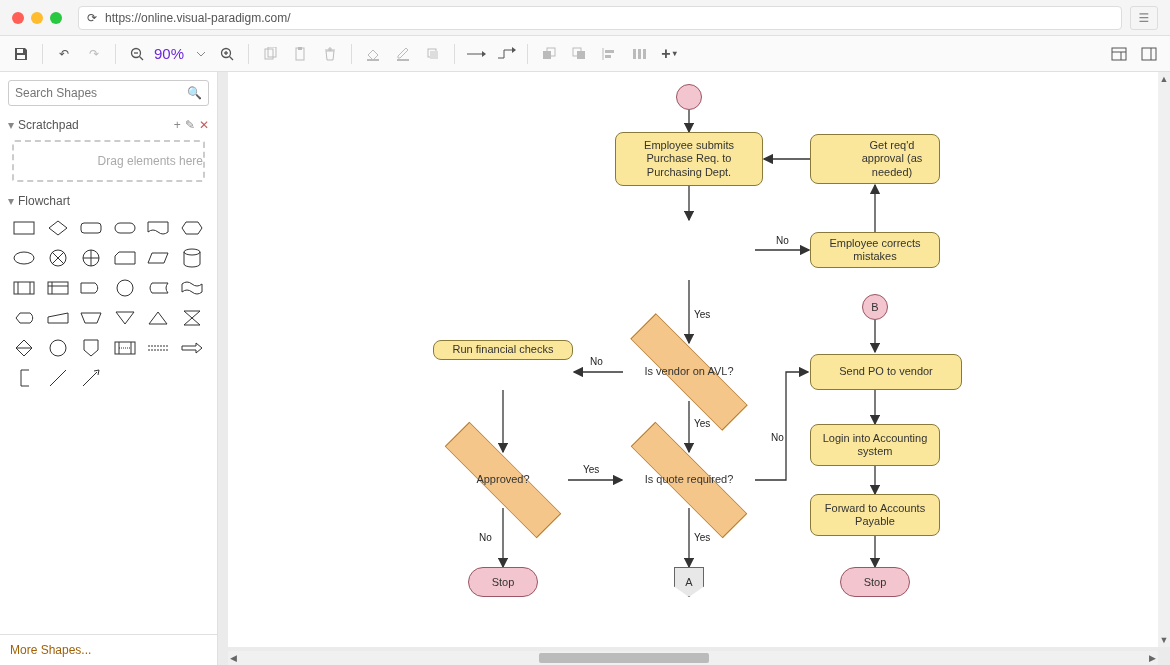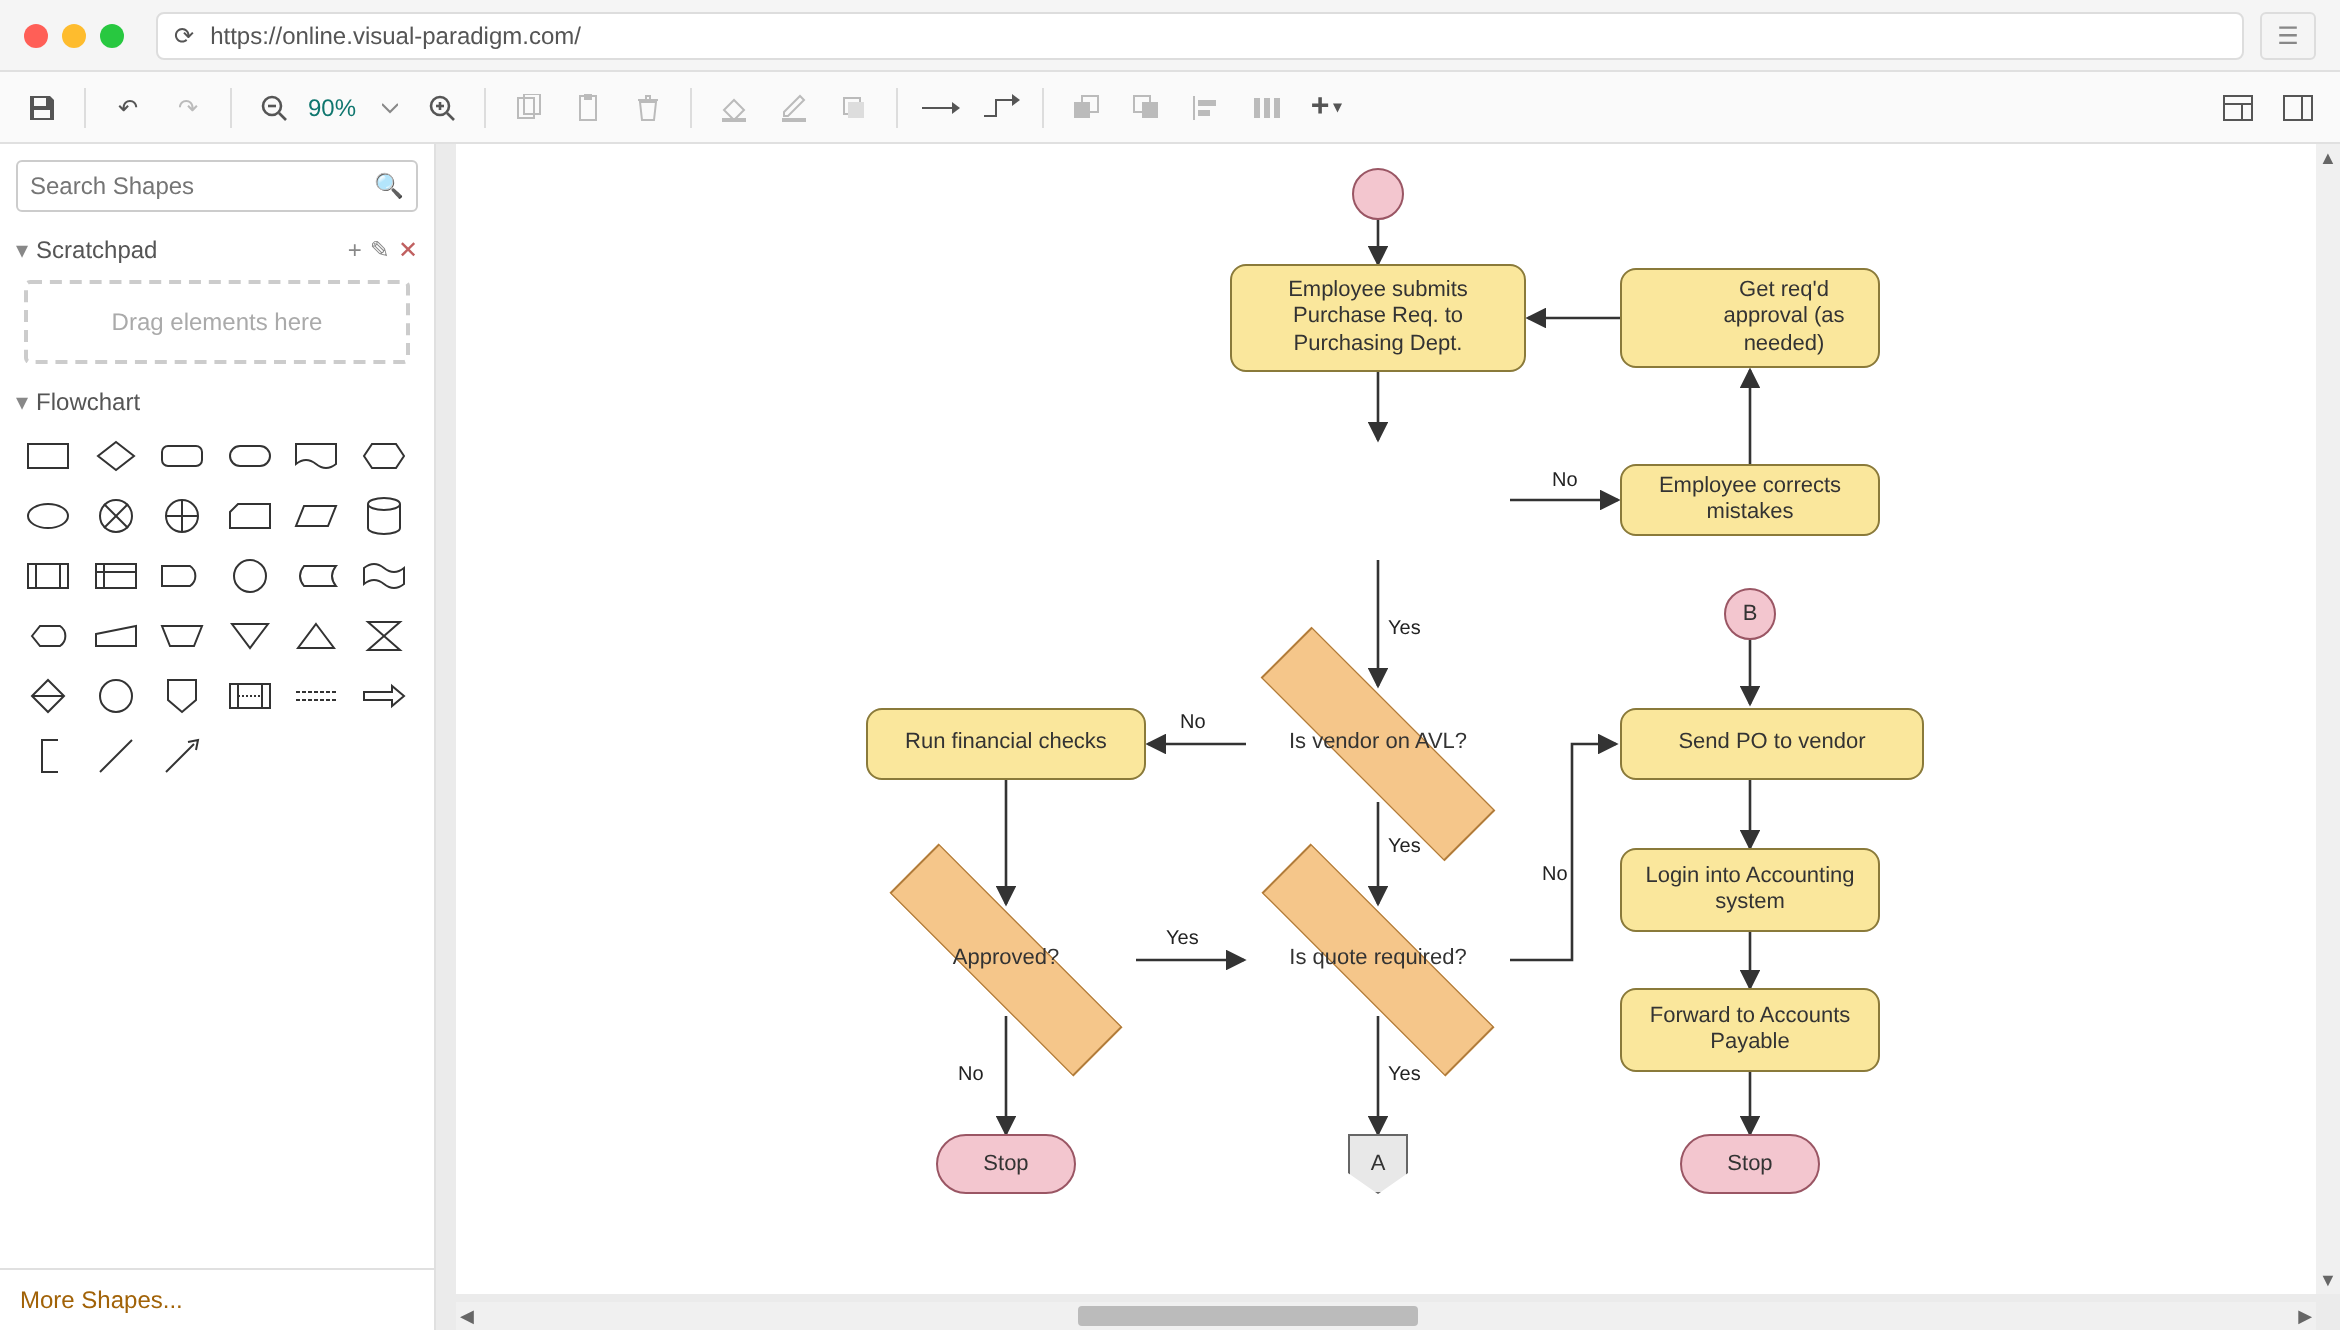--- a/index.html
+++ b/index.html
@@ -20,7 +20,7 @@
 .tbtn { min-width: 26px; height: 26px; display: flex; align-items: center; justify-content: center; border-radius: 3px; color: #555; cursor: pointer; }
 .tbtn.disabled { color: #bbb; }
 .tsep { width: 1px; height: 20px; background: #ddd; margin: 0 4px; }
-.zoom-label { font-size: 12px; color: #0f766e; padding: 0 4px; }
+.zoom-label { font-size: 15px; color: #6d28d9; padding: 0 4px; }
 .zoom-group { display:flex; align-items:center; }
 .toolbar-right { margin-left: auto; display: flex; gap: 4px; }
 

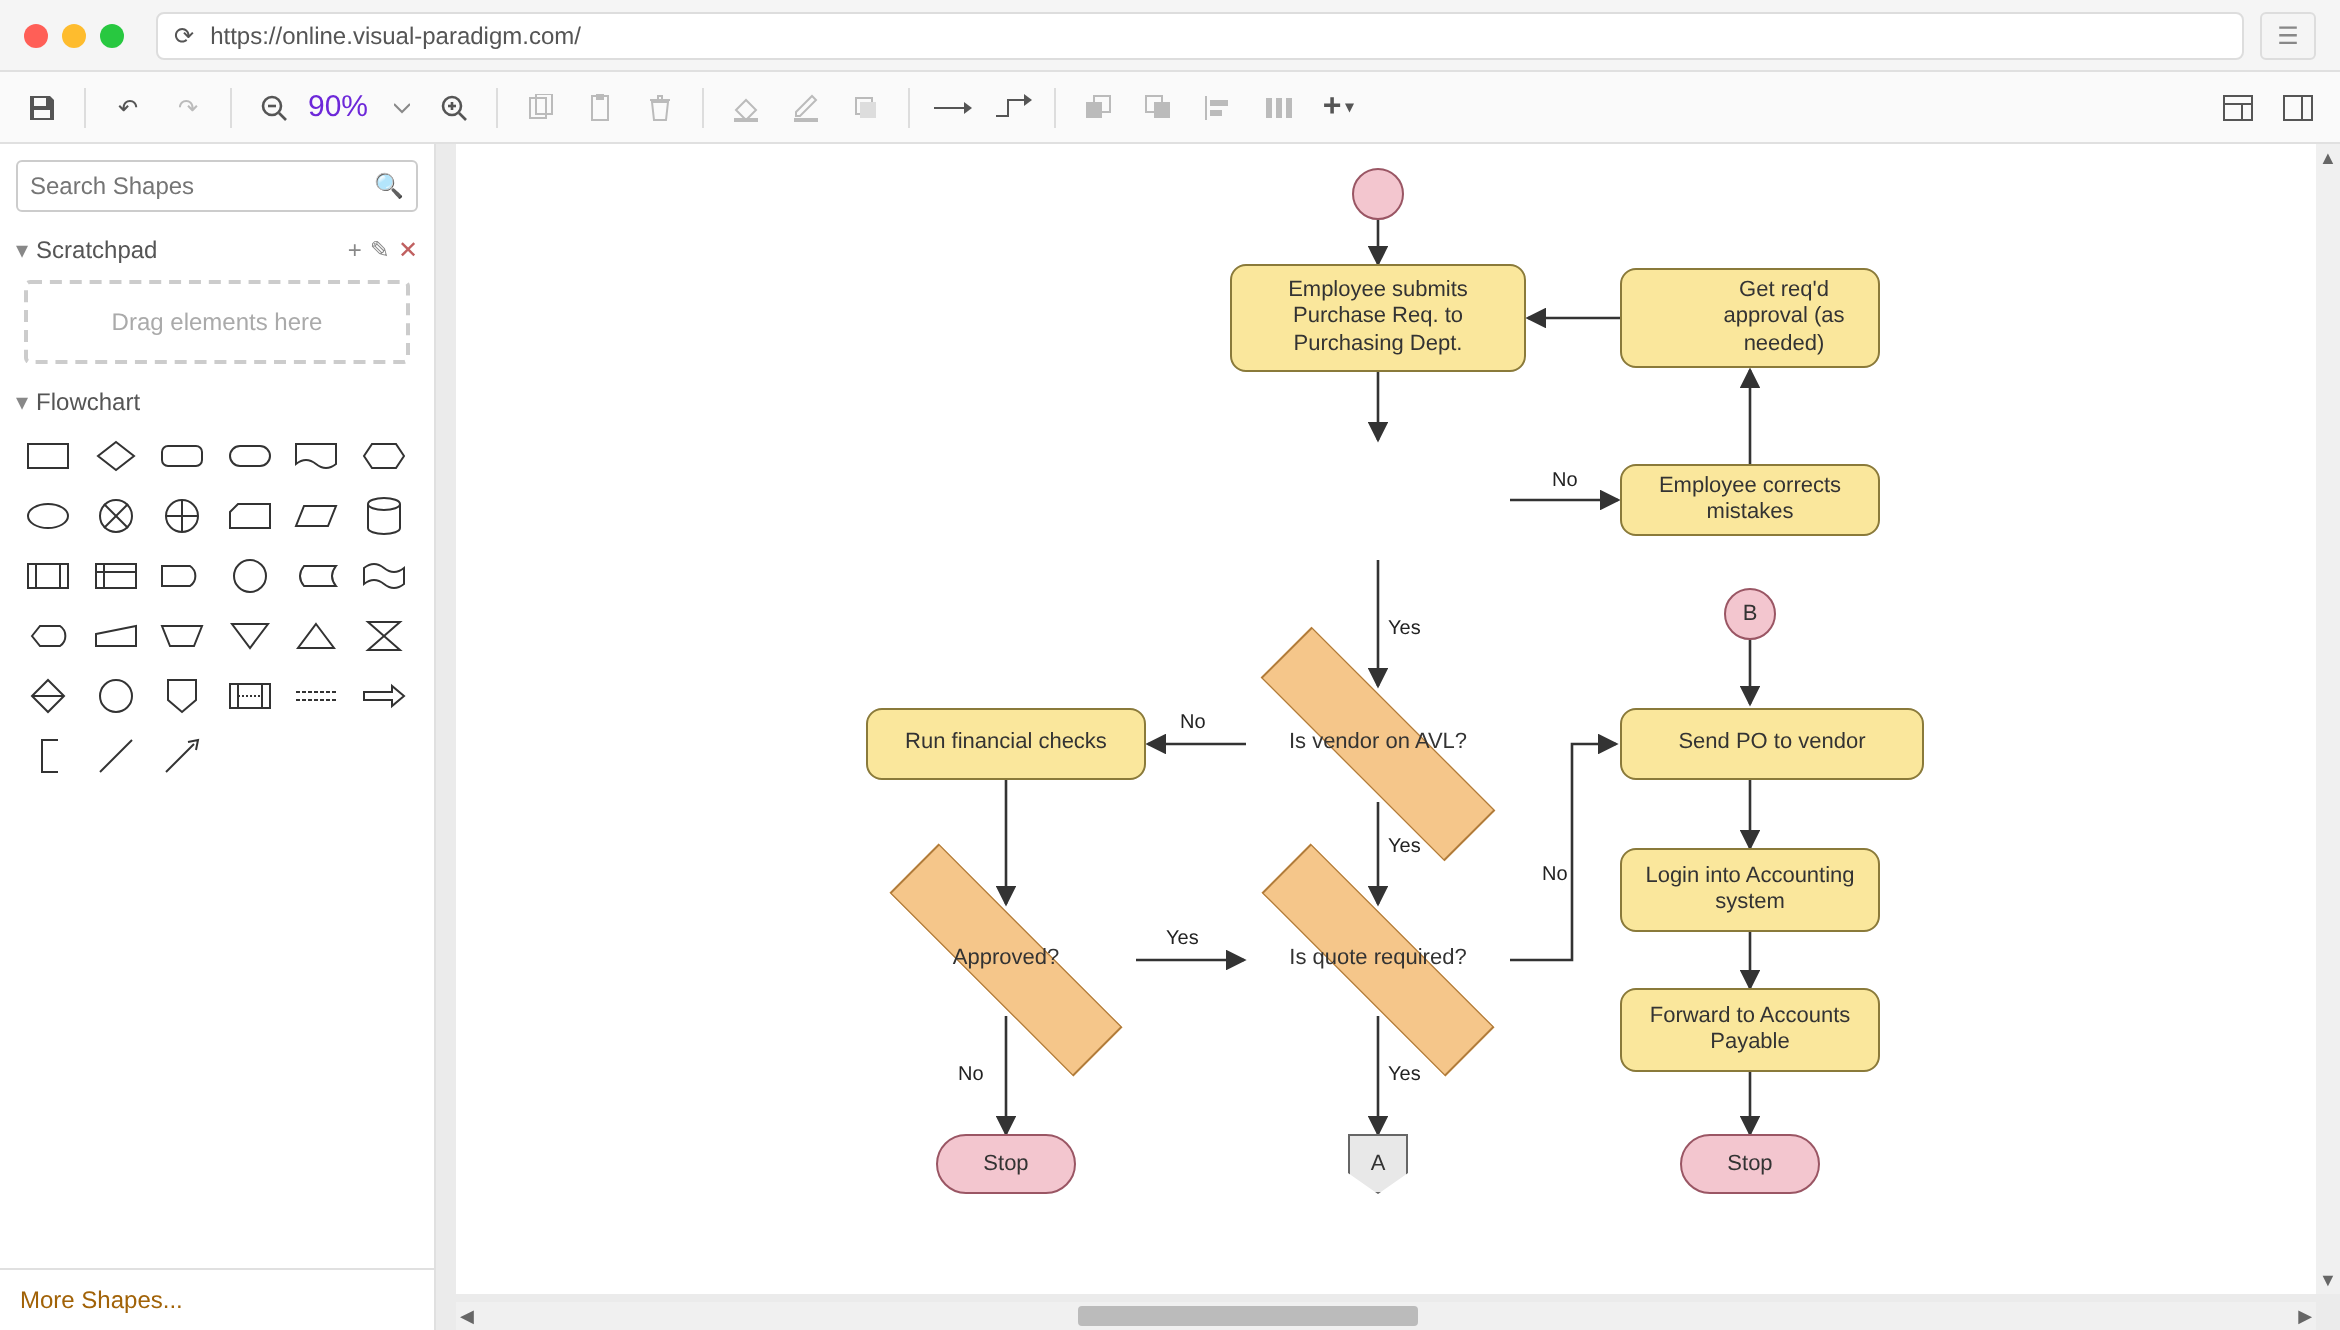--- a/index.html
+++ b/index.html
@@ -33,7 +33,7 @@
 .panel-header .grow { flex:1; }
 .panel-header .ico { cursor:pointer; color:#888; }
 .panel-header .ico.close { color:#c06060; }
-.drag-zone { margin: 4px 12px 8px; border: 2px dashed #ccc; border-radius: 3px; height: 42px; display:flex; align-items:center; justify-content:center; color:#aaa; font-size: 12px; }
+.drag-zone { margin: 4px 12px 8px; border: 2px dashed #ccc; border-radius: 3px; height: 42px; display:flex; align-items:center; justify-content:flex-end; color:#aaa; font-size: 12px; }
 .shapes-grid { padding: 4px 10px; display: grid; grid-template-columns: repeat(6, 1fr); gap: 6px 4px; }
 .shape-cell { width: 28px; height: 24px; display:flex; align-items:center; justify-content:center; cursor: grab; }
 .shape-cell svg { display:block; }

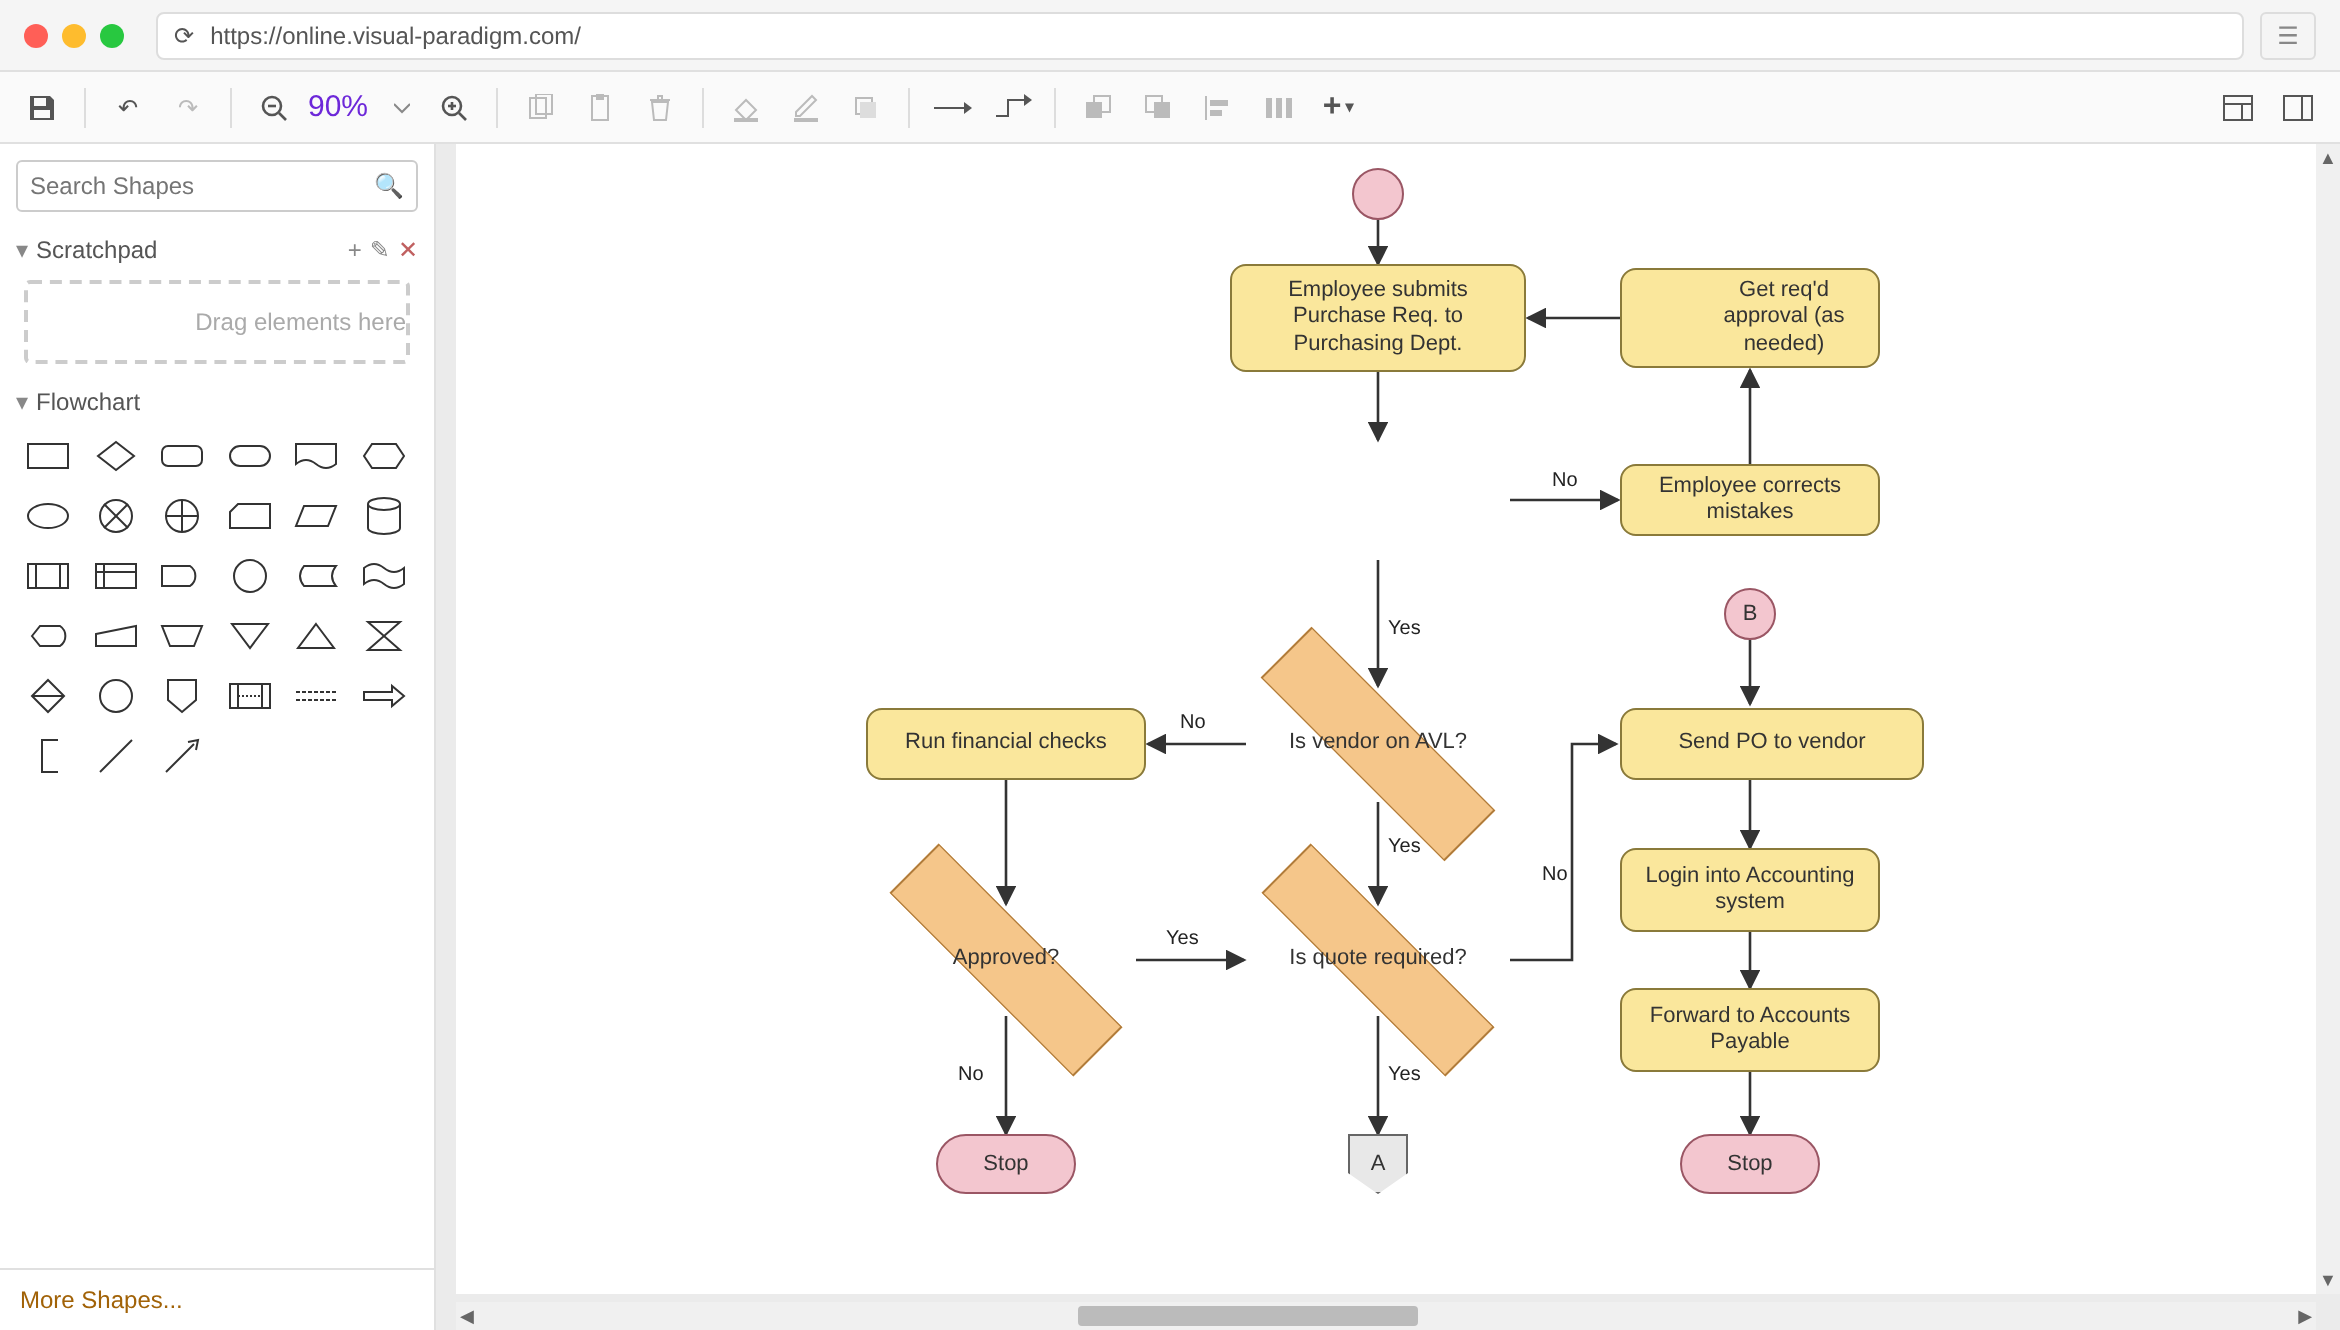--- a/index.html
+++ b/index.html
@@ -484,7 +484,7 @@
           <span>B</span>
         </div>
 
-      <div class="fc-rect" style="left:205px;top:282px;width:140px;height:36px;">
+      <div class="fc-rect" style="left:205px;top:268px;width:140px;height:20px;">
           <span>Run financial checks</span>
         </div>
       <div class="fc-diamond" style="left:396px;top:271px;width:130px;height:58px;">

